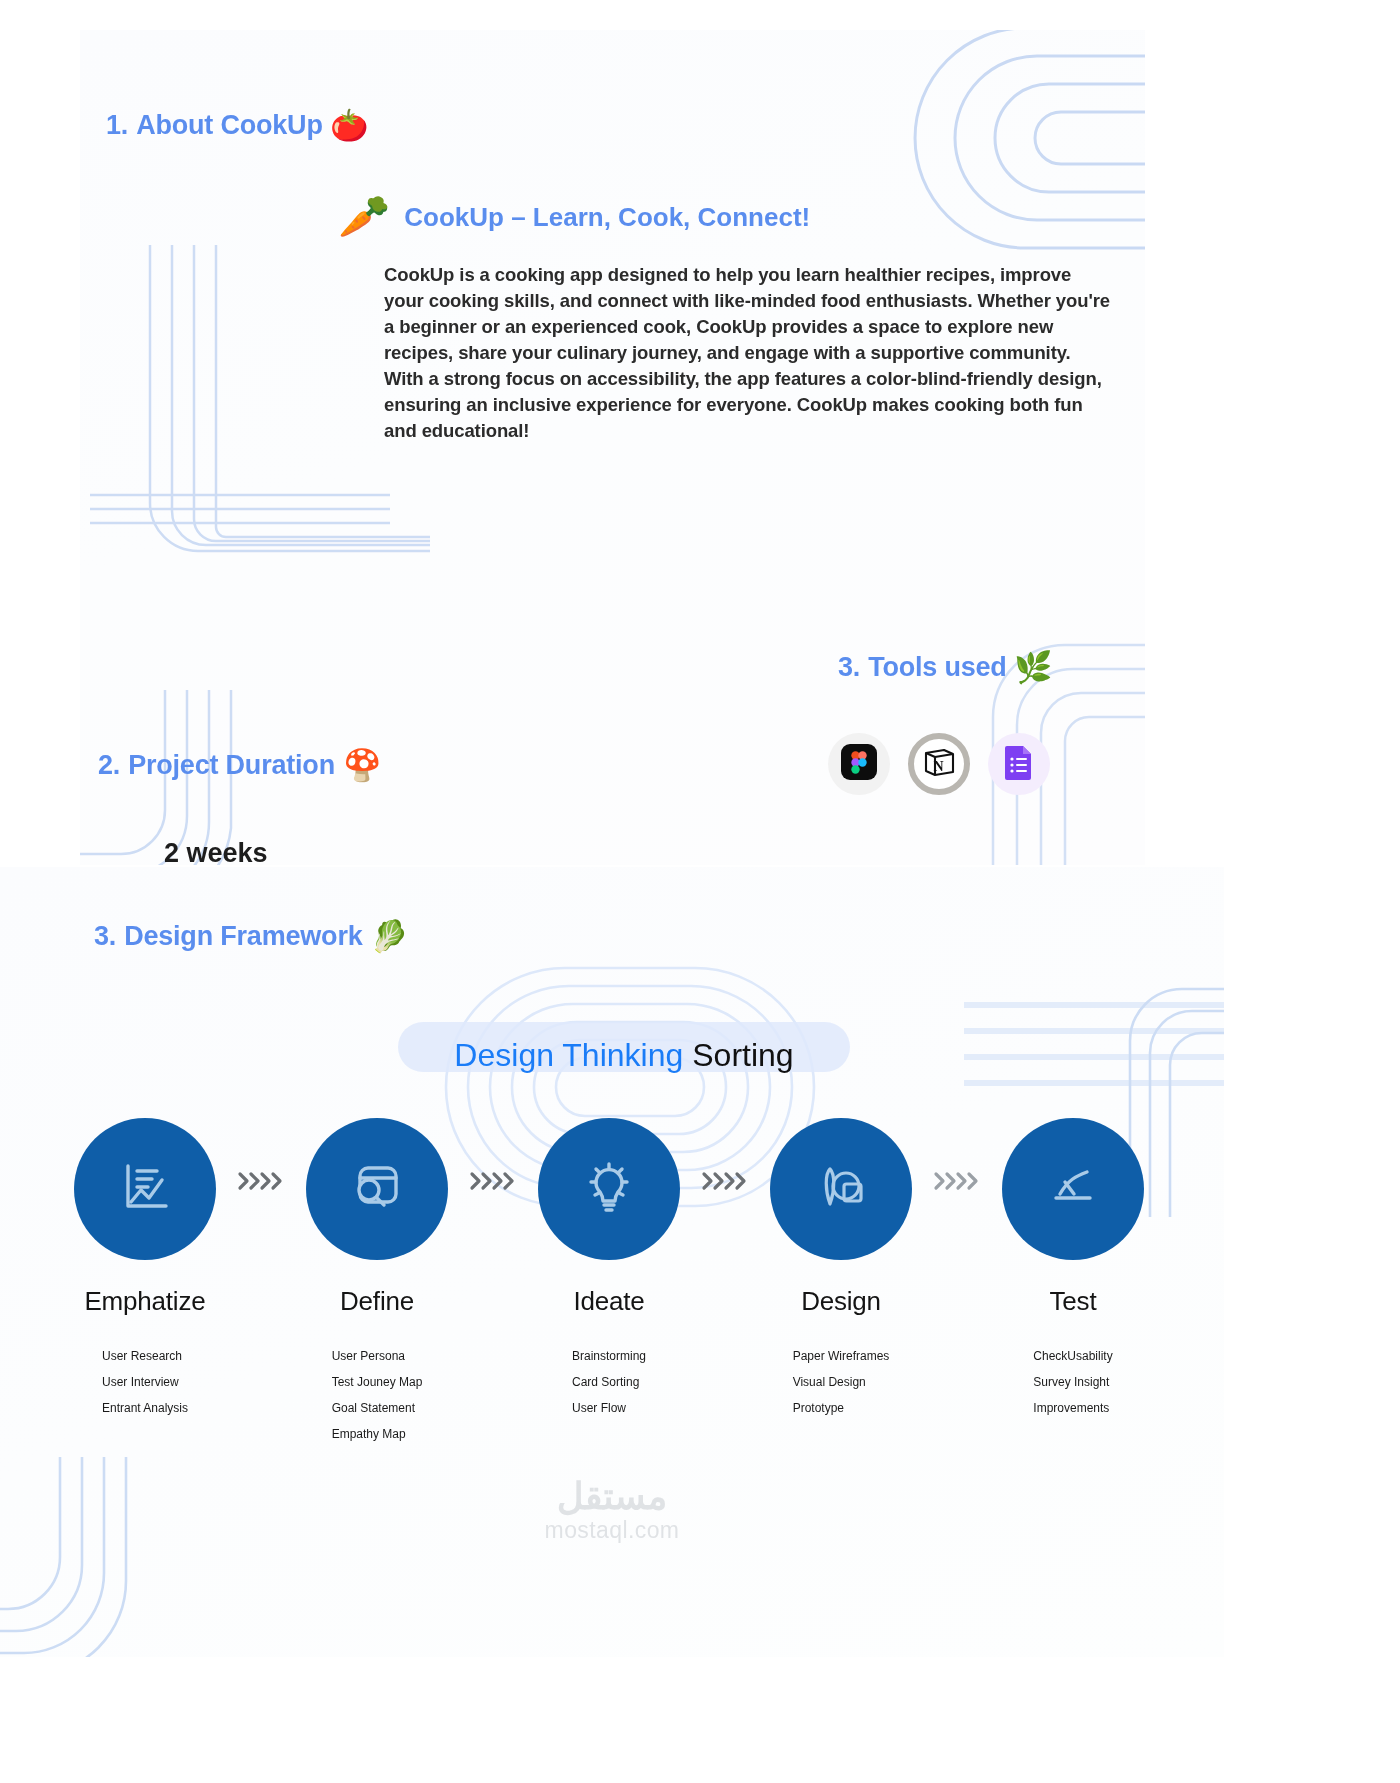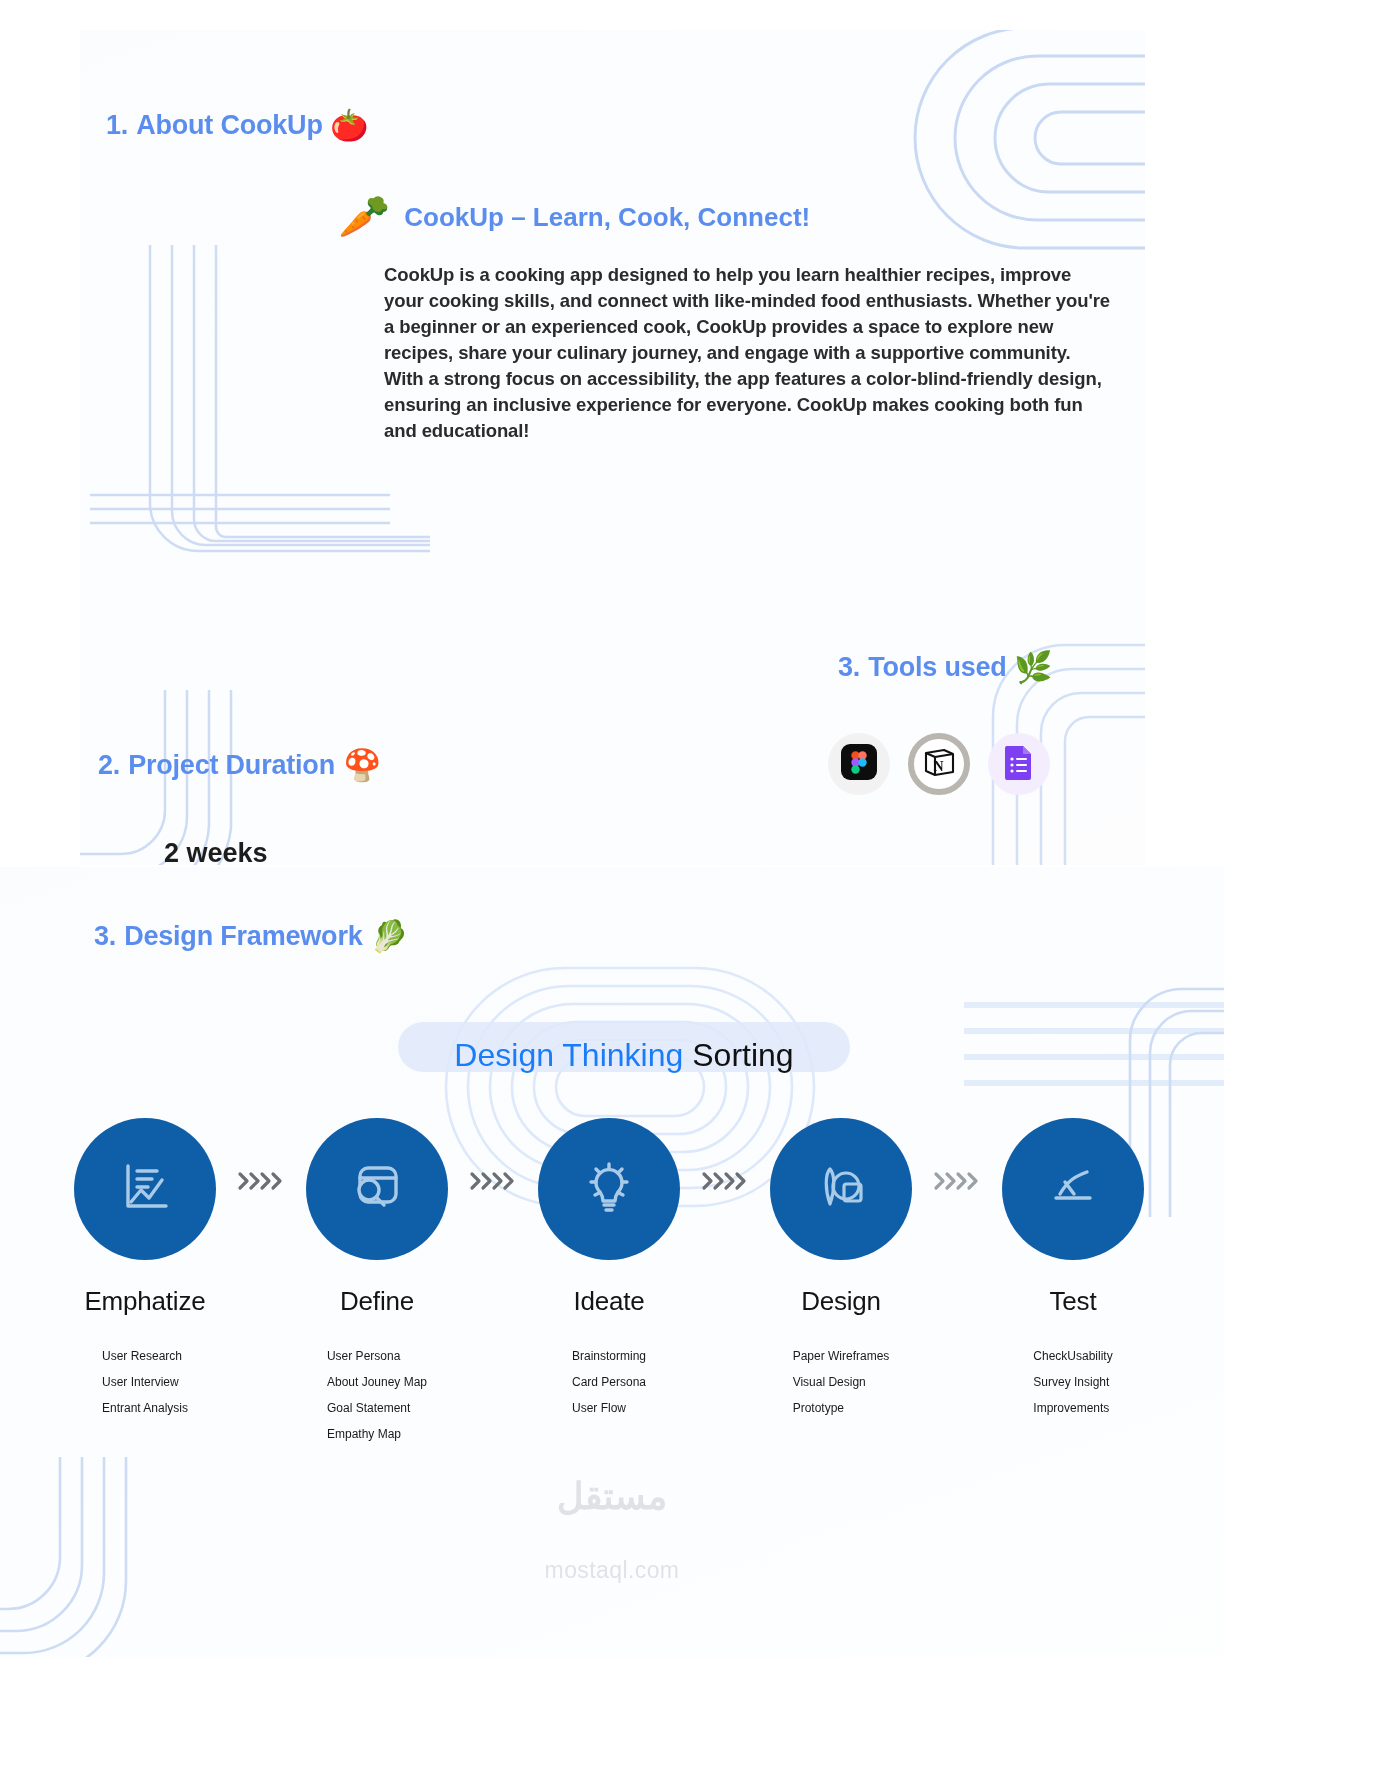--- a/index.html
+++ b/index.html
@@ -397,7 +397,7 @@
       <div class="step-name">Define</div>
       <div class="step-items">
         <div>User Persona</div>
-        <div>About Jouney Map</div>
+        <div>Test Jouney Map</div>
         <div>Goal Statement</div>
         <div>Empathy Map</div>
       </div>

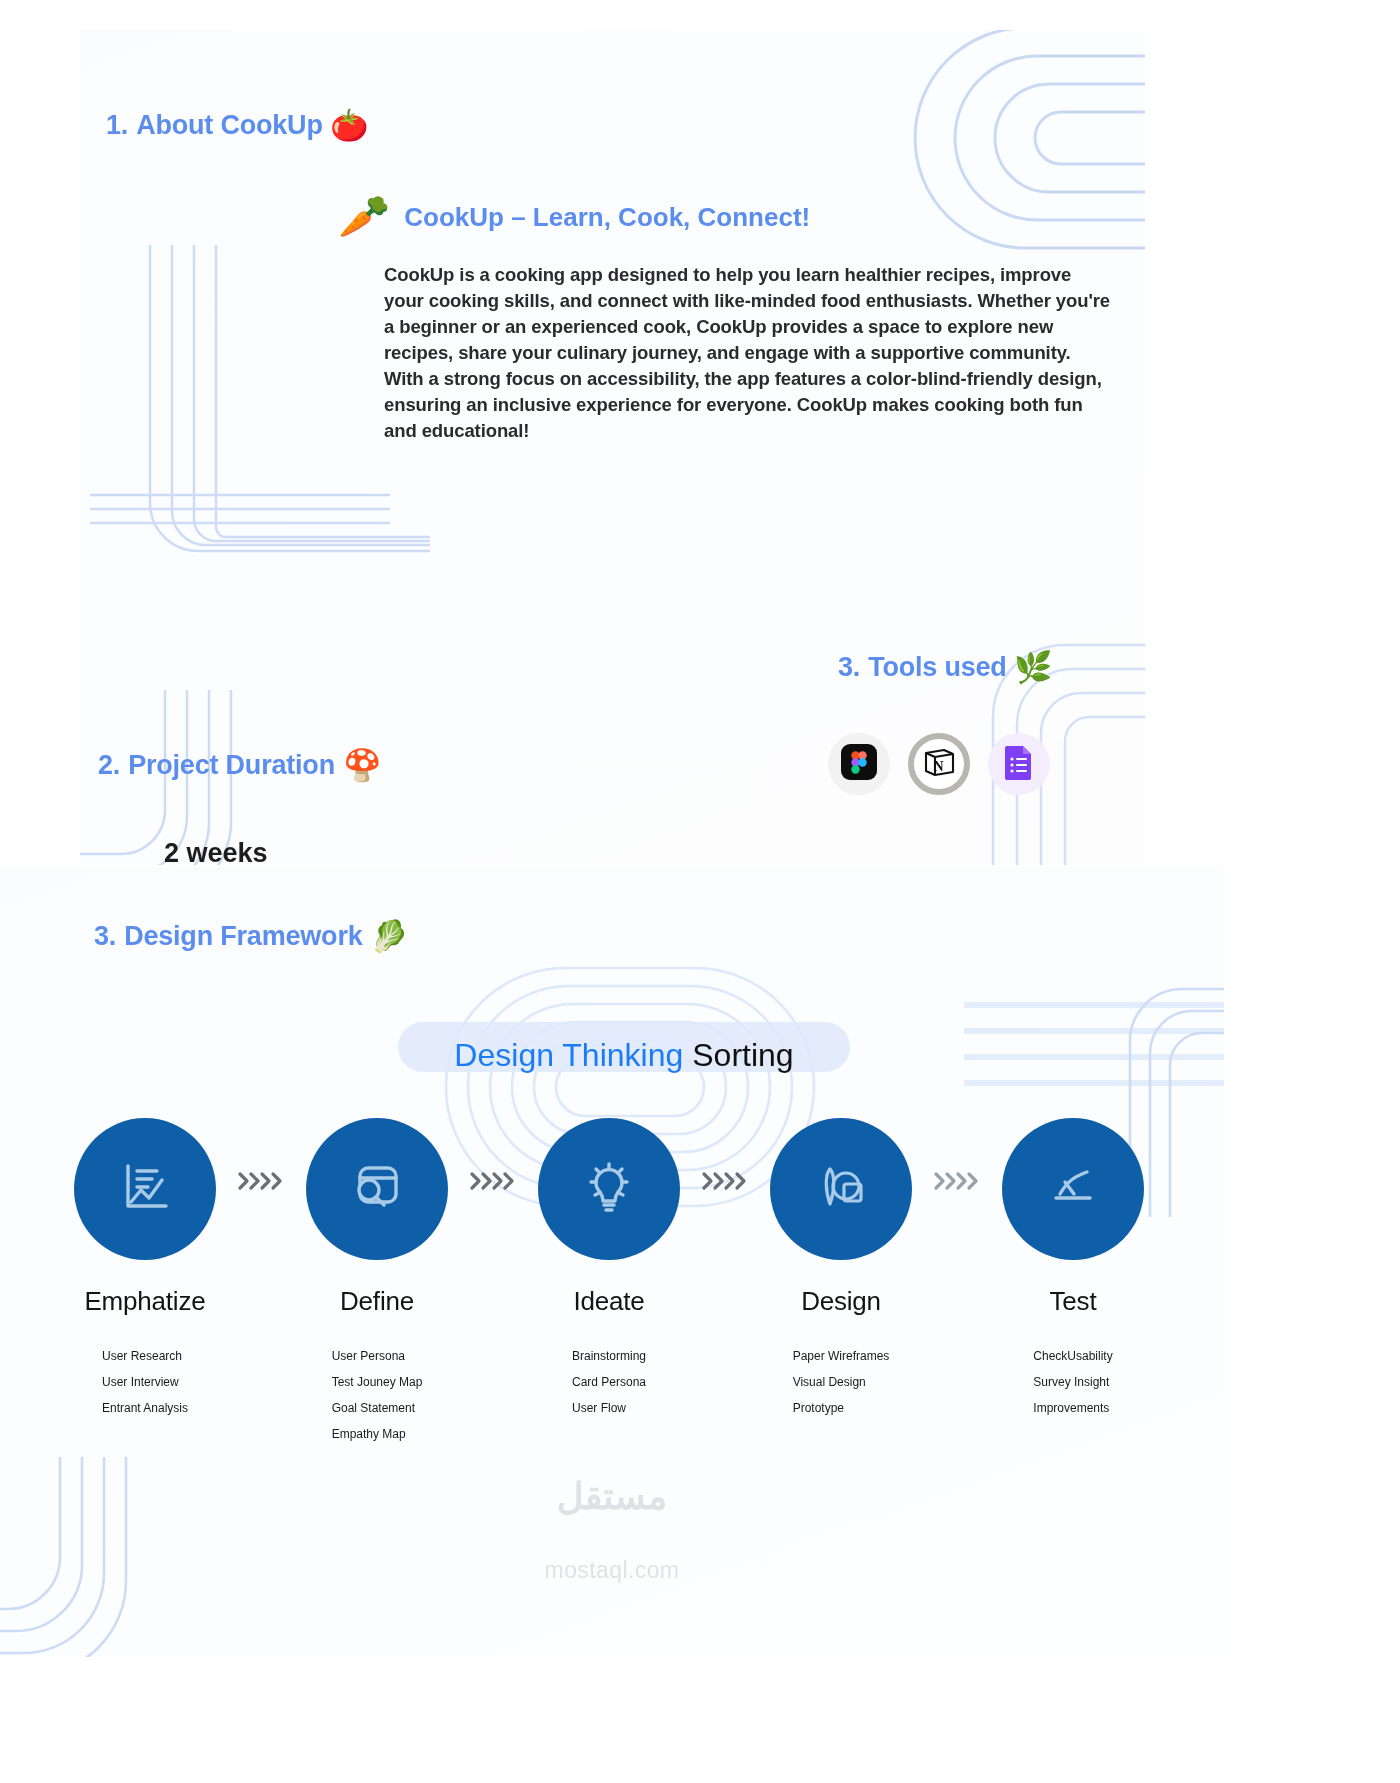--- a/index.html
+++ b/index.html
@@ -432,7 +432,7 @@
       <div class="step-name">Ideate</div>
       <div class="step-items">
         <div>Brainstorming</div>
-        <div>Card Persona</div>
+        <div>Card Sorting</div>
         <div>User Flow</div>
       </div>
     </div>

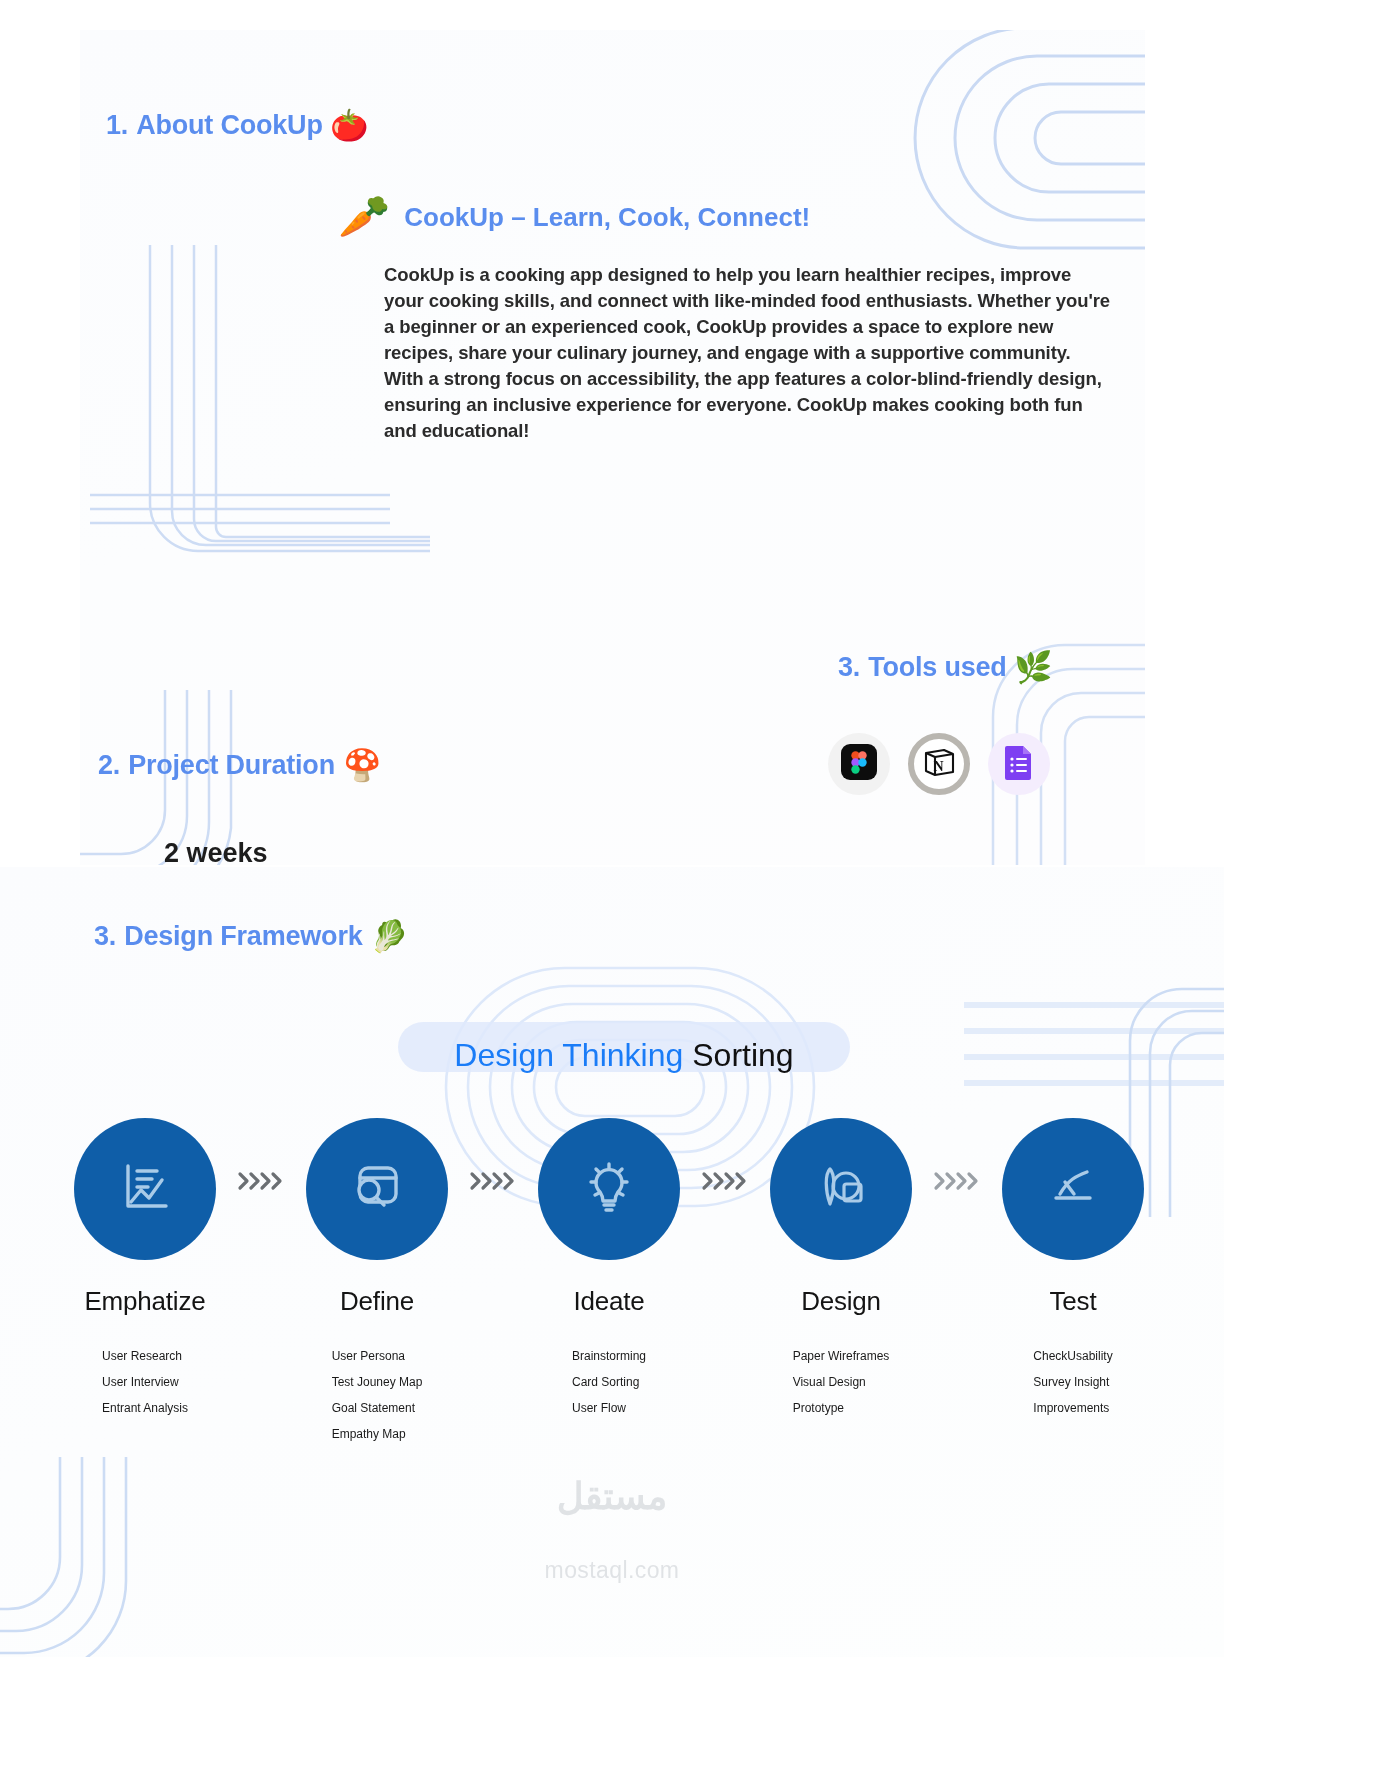--- a/index.html
+++ b/index.html
@@ -162,7 +162,6 @@
     width: 1224px;
     display: flex; flex-direction: column; align-items: center;
     opacity: .55;
-    gap: 40px;
   }
   .wm-ar { font-size: 37px; color: #c9cdd2; line-height: 1.05; font-weight: 700; }
   .wm-en { font-size: 23px; color: #c9cdd2; letter-spacing: .4px; }

